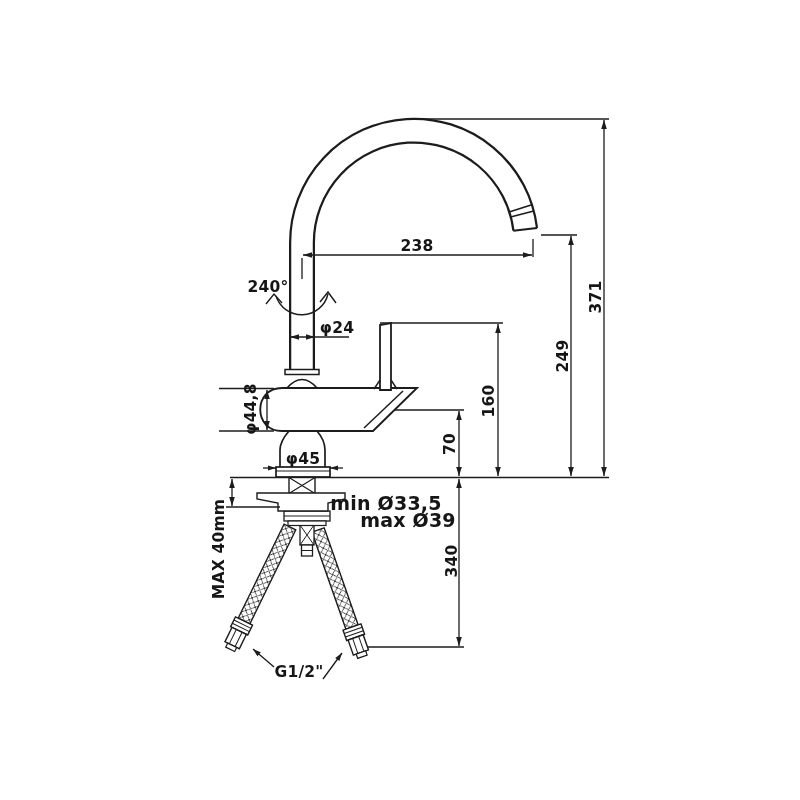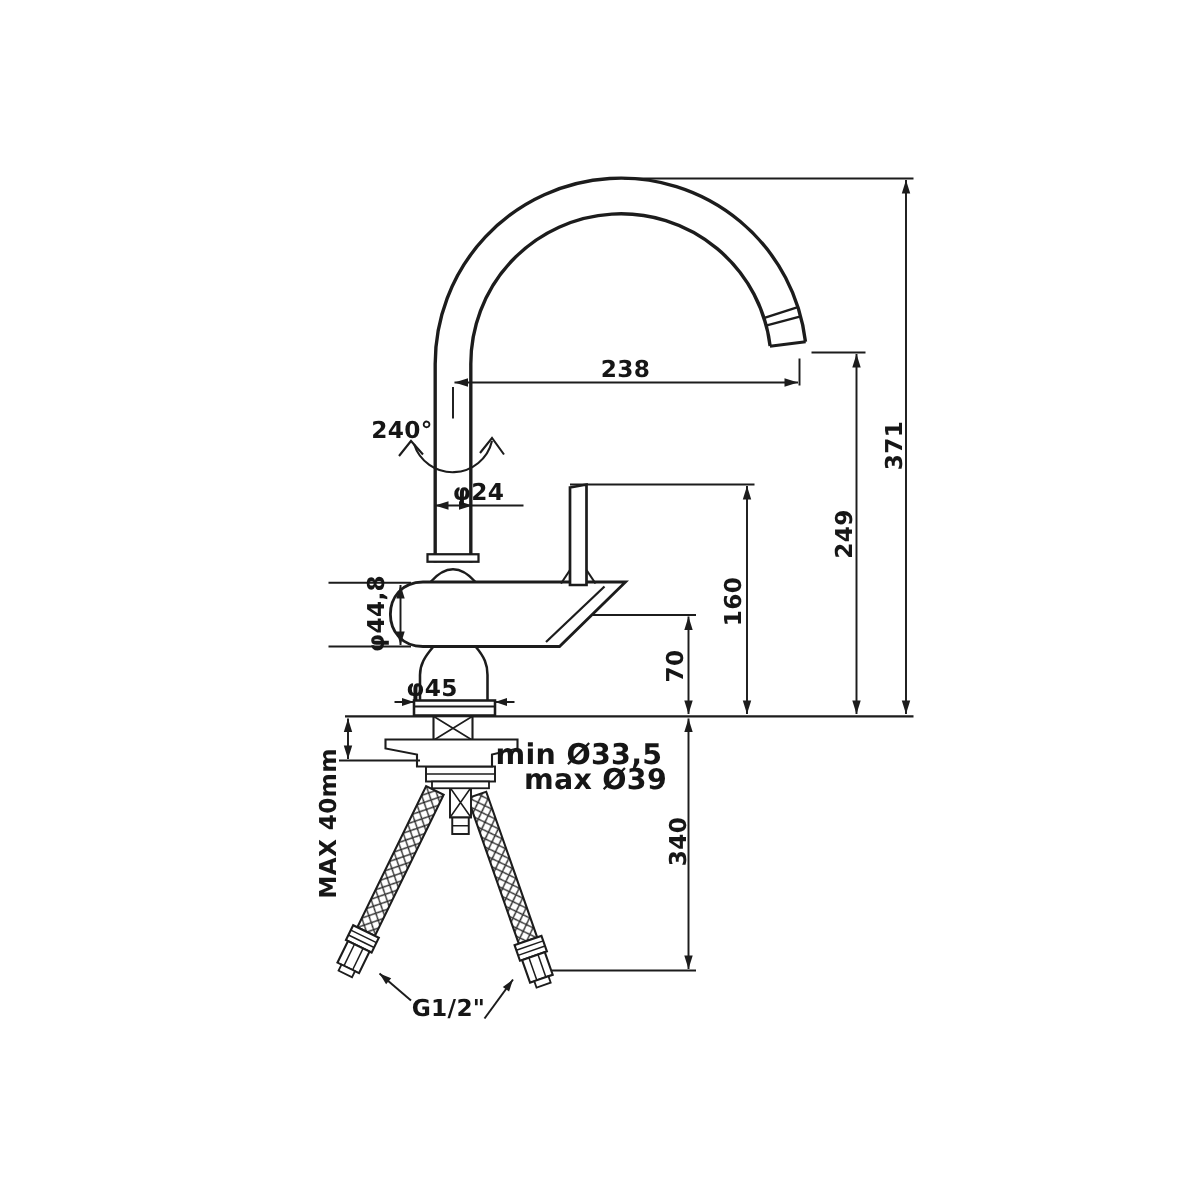--- a/index.html
+++ b/index.html
@@ -169,7 +169,7 @@
 <div class="lbl rot" style="left:438px;top:444px">70</div>
 <div class="lbl rot" style="left:440px;top:561px">340</div>
 <div class="lbl" style="left:256px;top:287px">240°</div>
-<div class="lbl" style="left:307px;top:328px">φ24</div>
+<div class="lbl" style="left:325px;top:328px">φ24</div>
 <div class="lbl rot" style="left:239px;top:409px">φ44,8</div>
 <div class="lbl" style="left:276px;top:459px">φ45</div>
 <div class="lbl small" style="left:374px;top:503px">min Ø33,5</div>

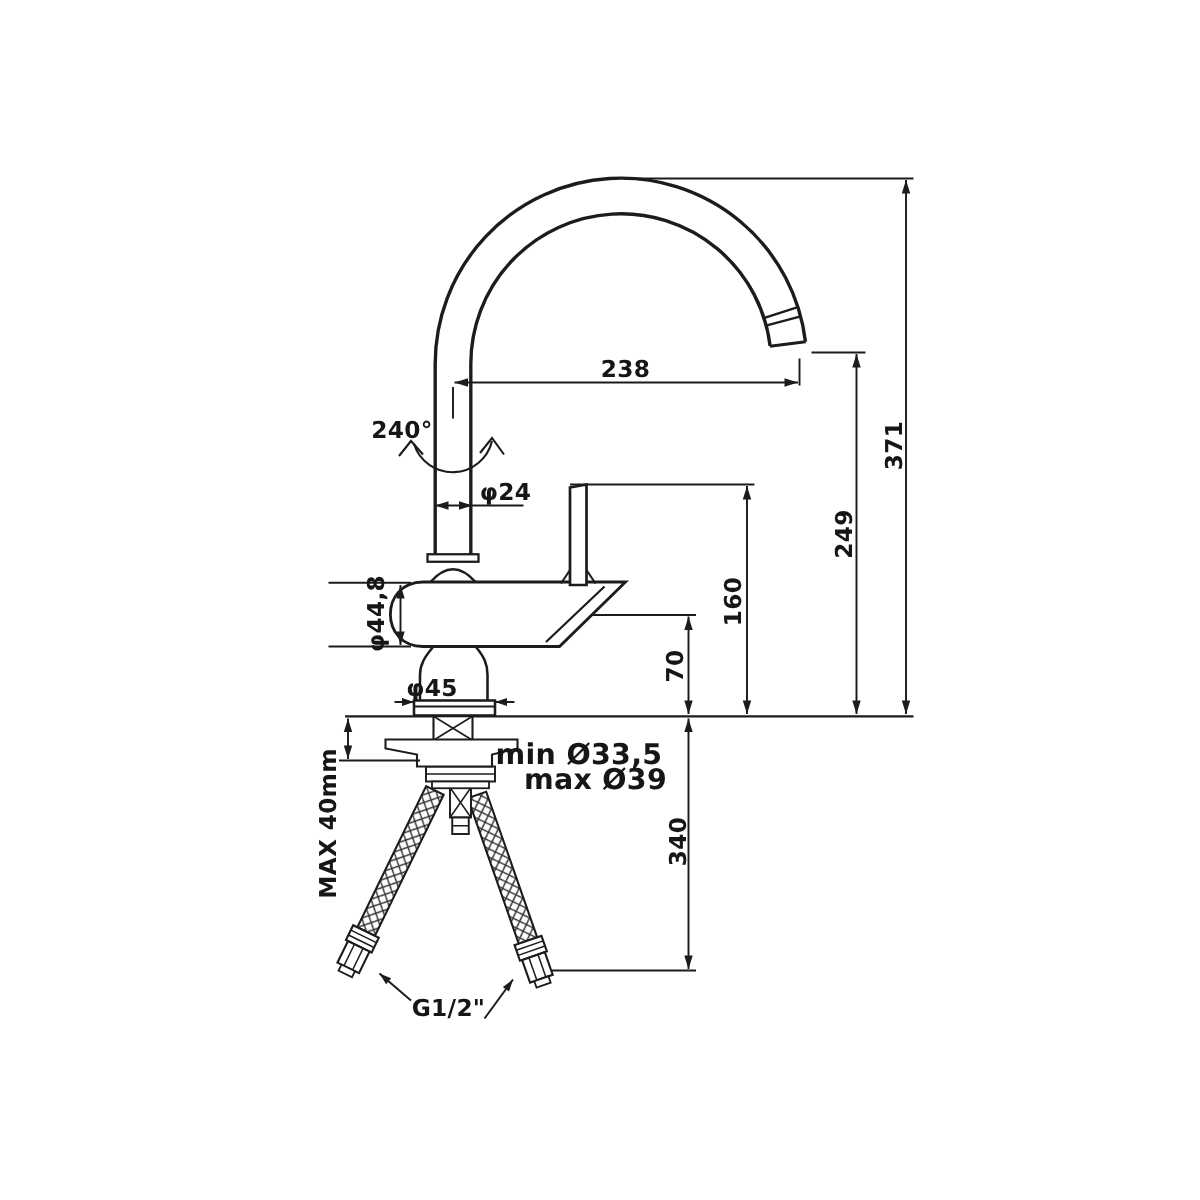--- a/index.html
+++ b/index.html
@@ -171,7 +171,7 @@
 <div class="lbl" style="left:256px;top:287px">240°</div>
 <div class="lbl" style="left:325px;top:328px">φ24</div>
 <div class="lbl rot" style="left:239px;top:409px">φ44,8</div>
-<div class="lbl" style="left:276px;top:459px">φ45</div>
+<div class="lbl" style="left:291px;top:459px">φ45</div>
 <div class="lbl small" style="left:374px;top:503px">min Ø33,5</div>
 <div class="lbl small" style="left:385px;top:520px">max Ø39</div>
 <div class="lbl rot" style="left:207px;top:549px">MAX 40mm</div>

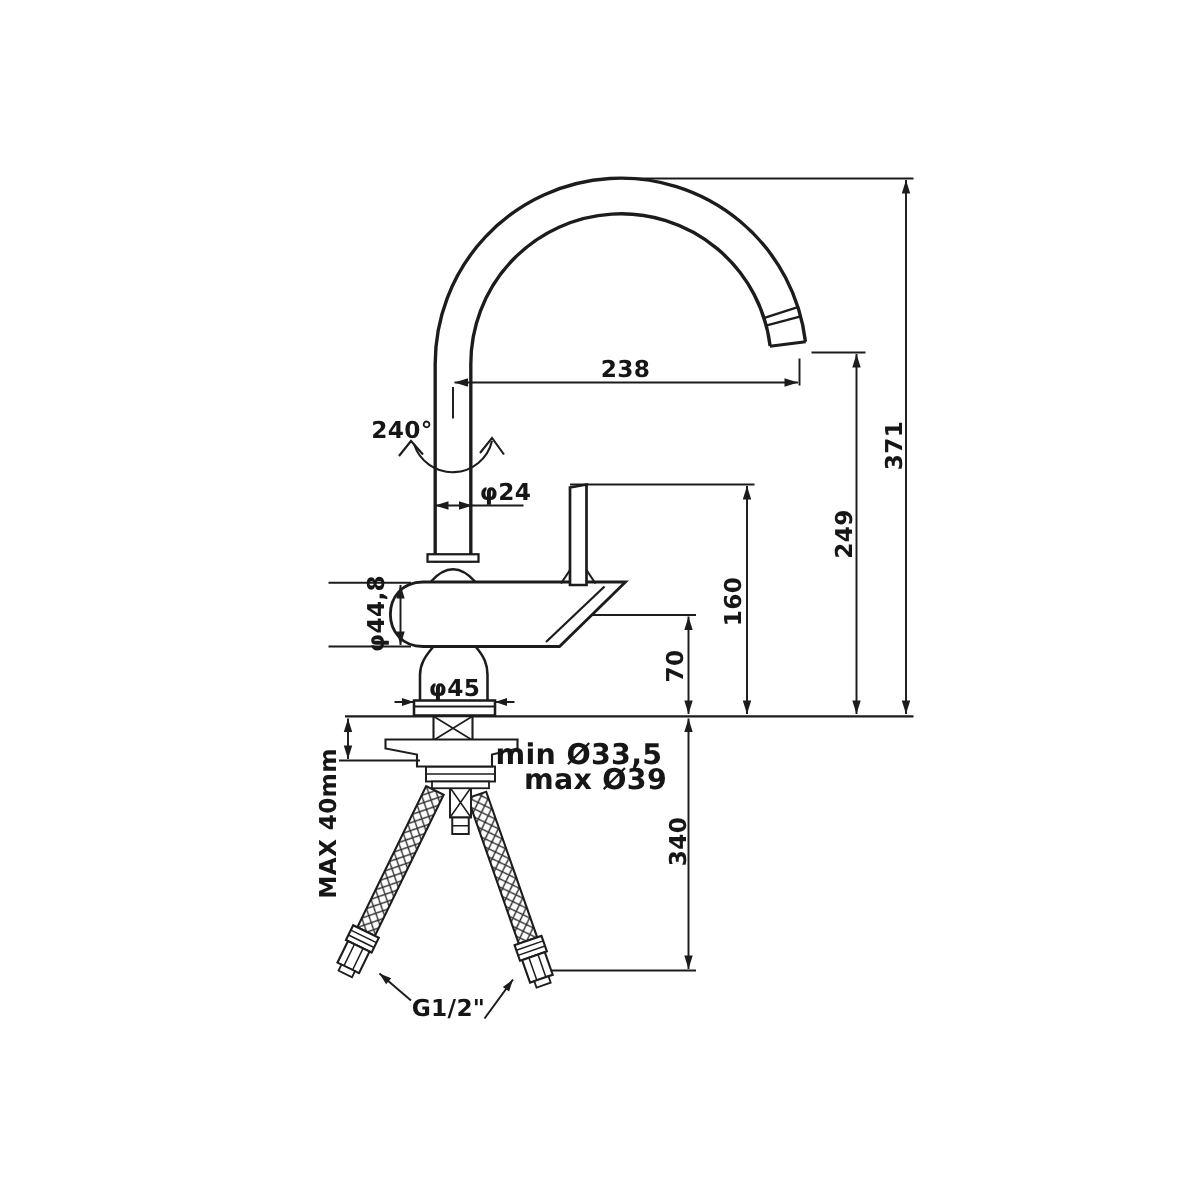--- a/index.html
+++ b/index.html
@@ -173,7 +173,7 @@
 <div class="lbl rot" style="left:239px;top:409px">φ44,8</div>
 <div class="lbl" style="left:291px;top:459px">φ45</div>
 <div class="lbl small" style="left:374px;top:503px">min Ø33,5</div>
-<div class="lbl small" style="left:385px;top:520px">max Ø39</div>
+<div class="lbl small" style="left:396px;top:520px">max Ø39</div>
 <div class="lbl rot" style="left:207px;top:549px">MAX 40mm</div>
 <div class="lbl" style="left:287px;top:672px">G1/2"</div>
 

